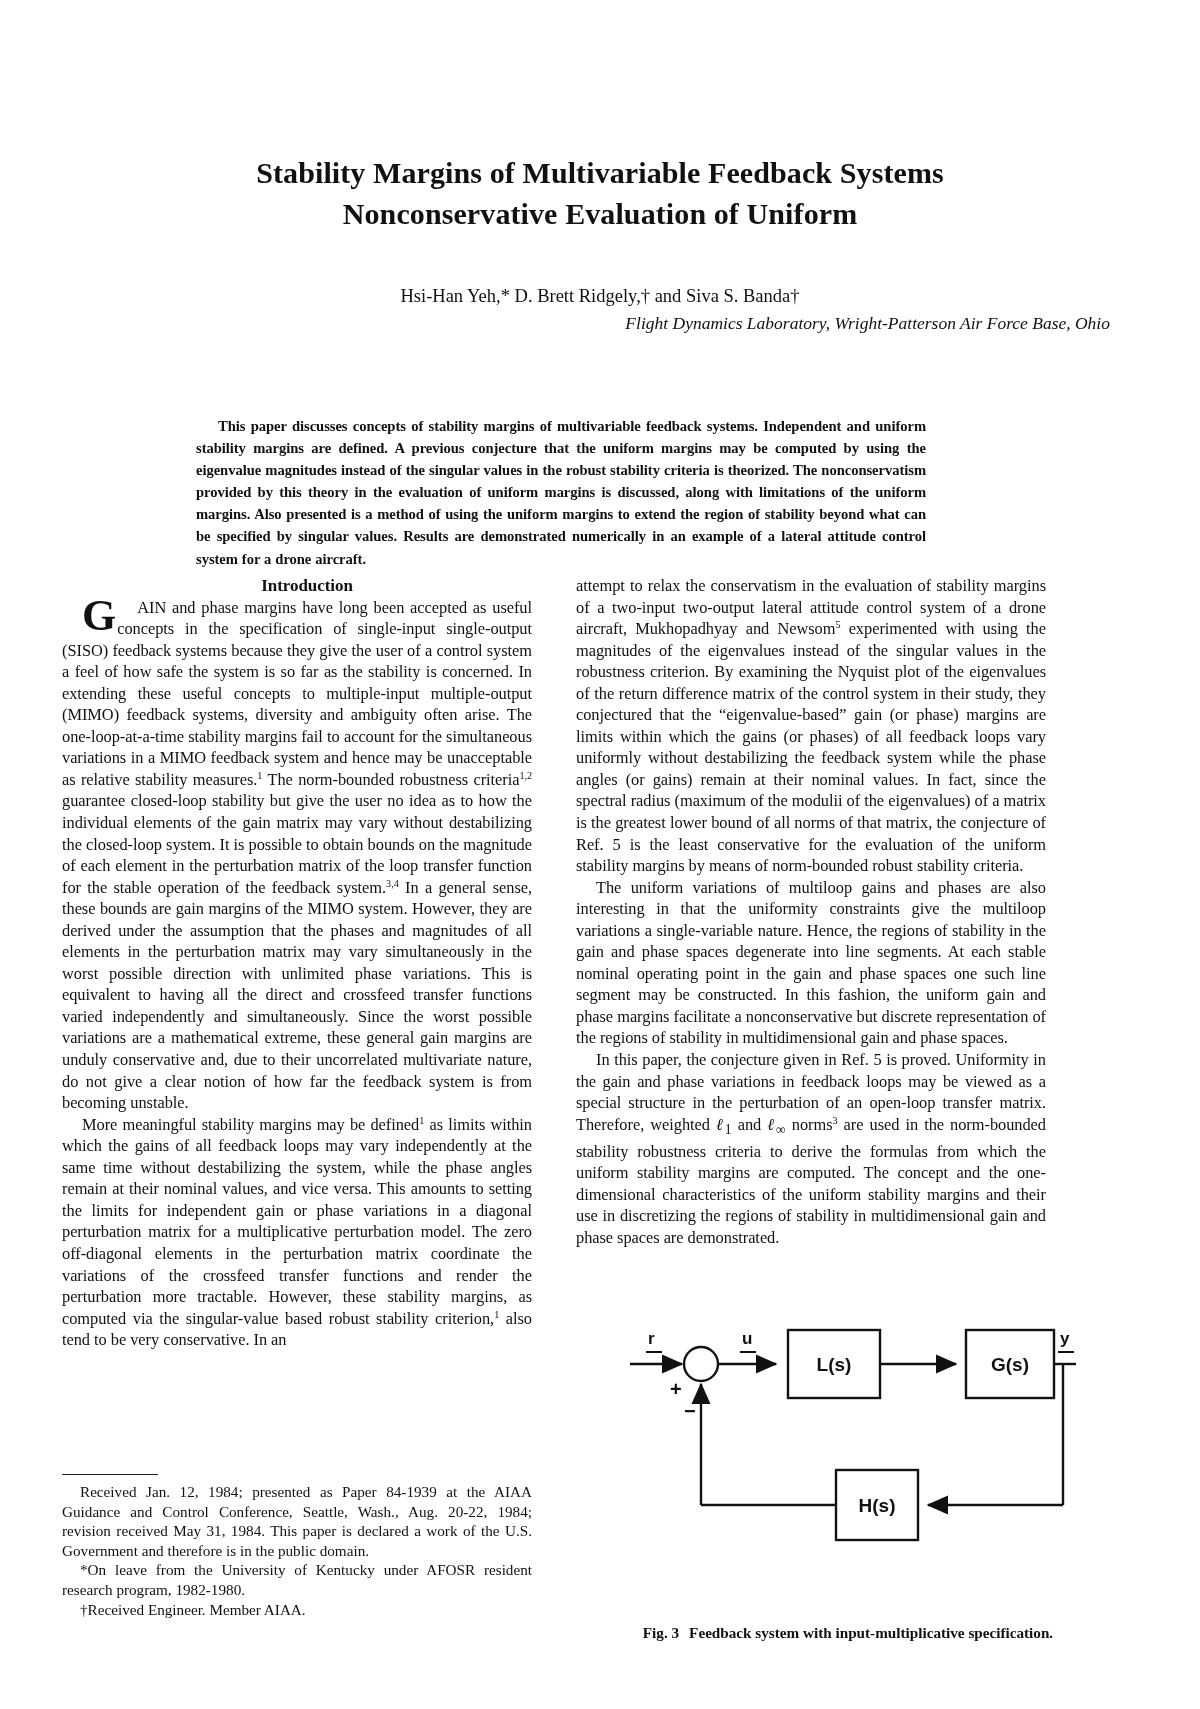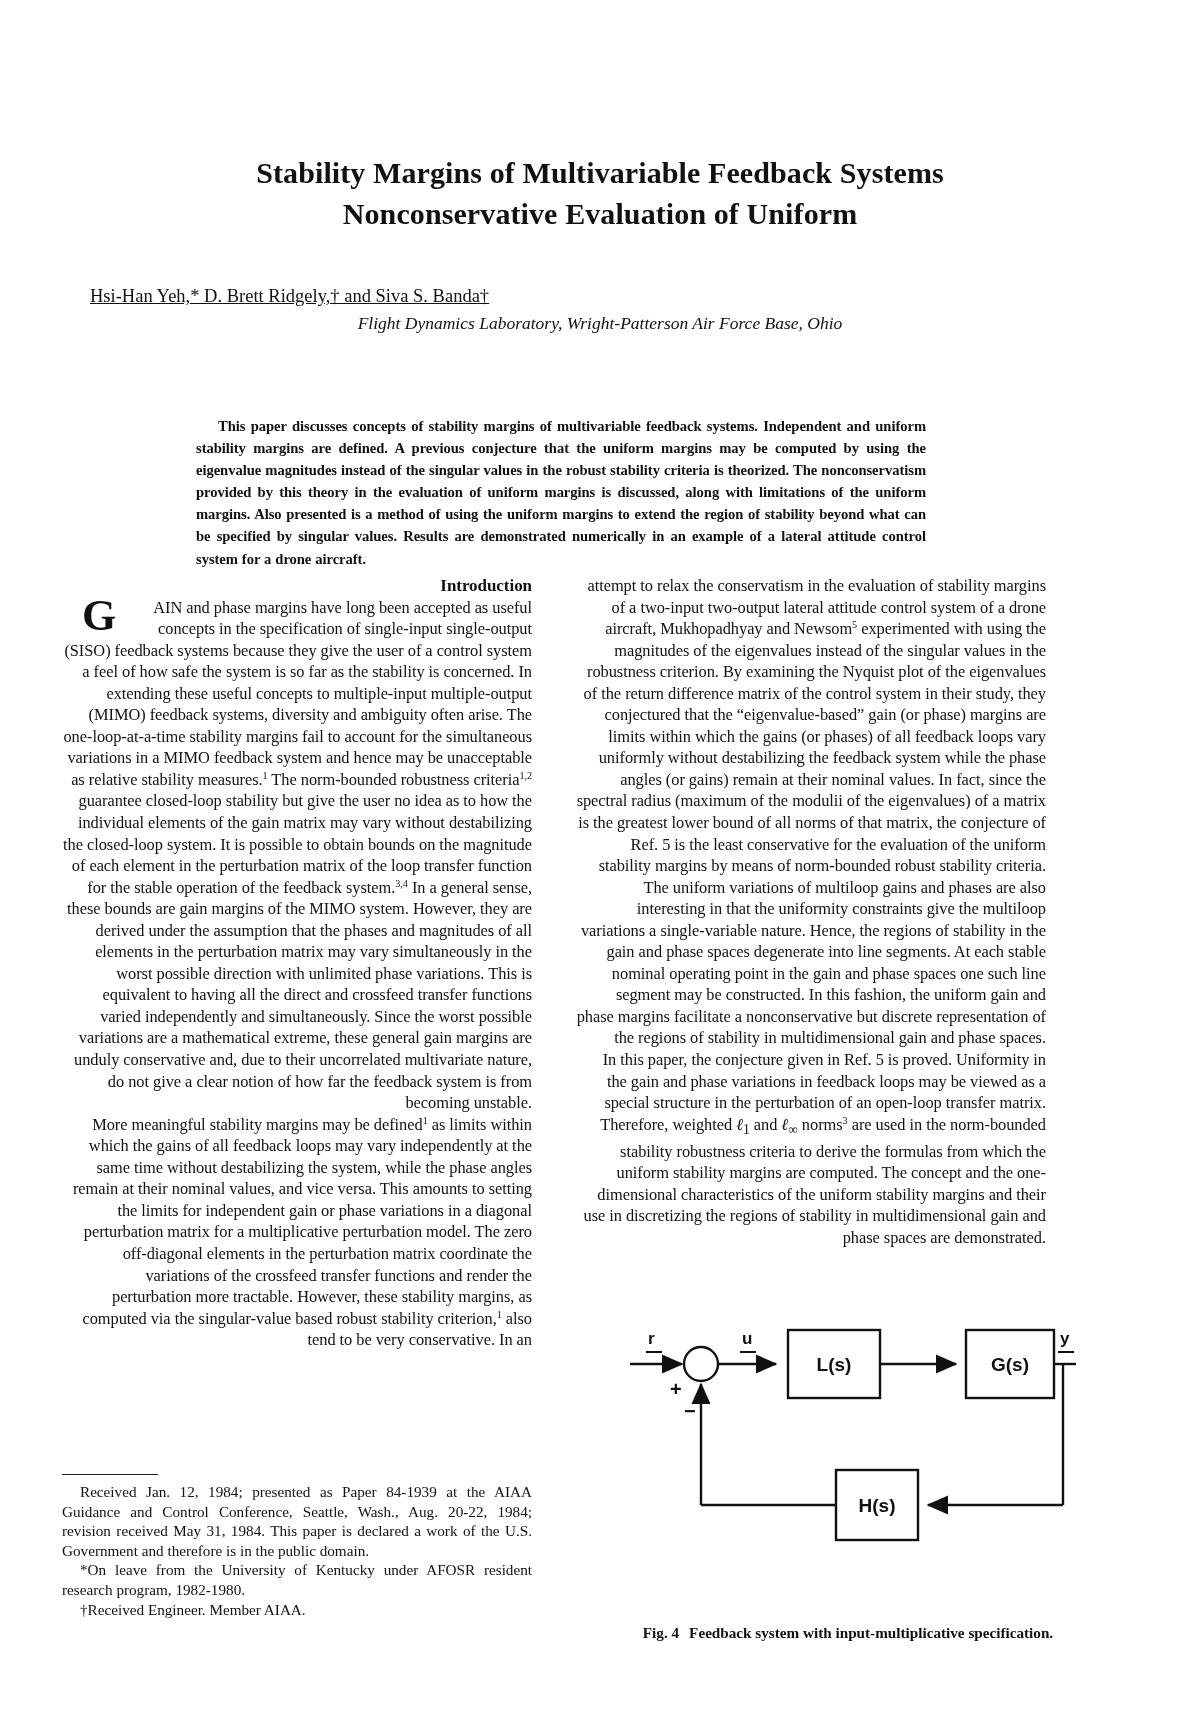--- a/index.html
+++ b/index.html
@@ -69,9 +69,9 @@
     top: 283px;
     left: 90px;
     right: 90px;
+    text-align: center;
     font-size: 18.5px;
     line-height: 26px;
-    text-decoration: underline;
   }
   .affil {
     position: absolute;

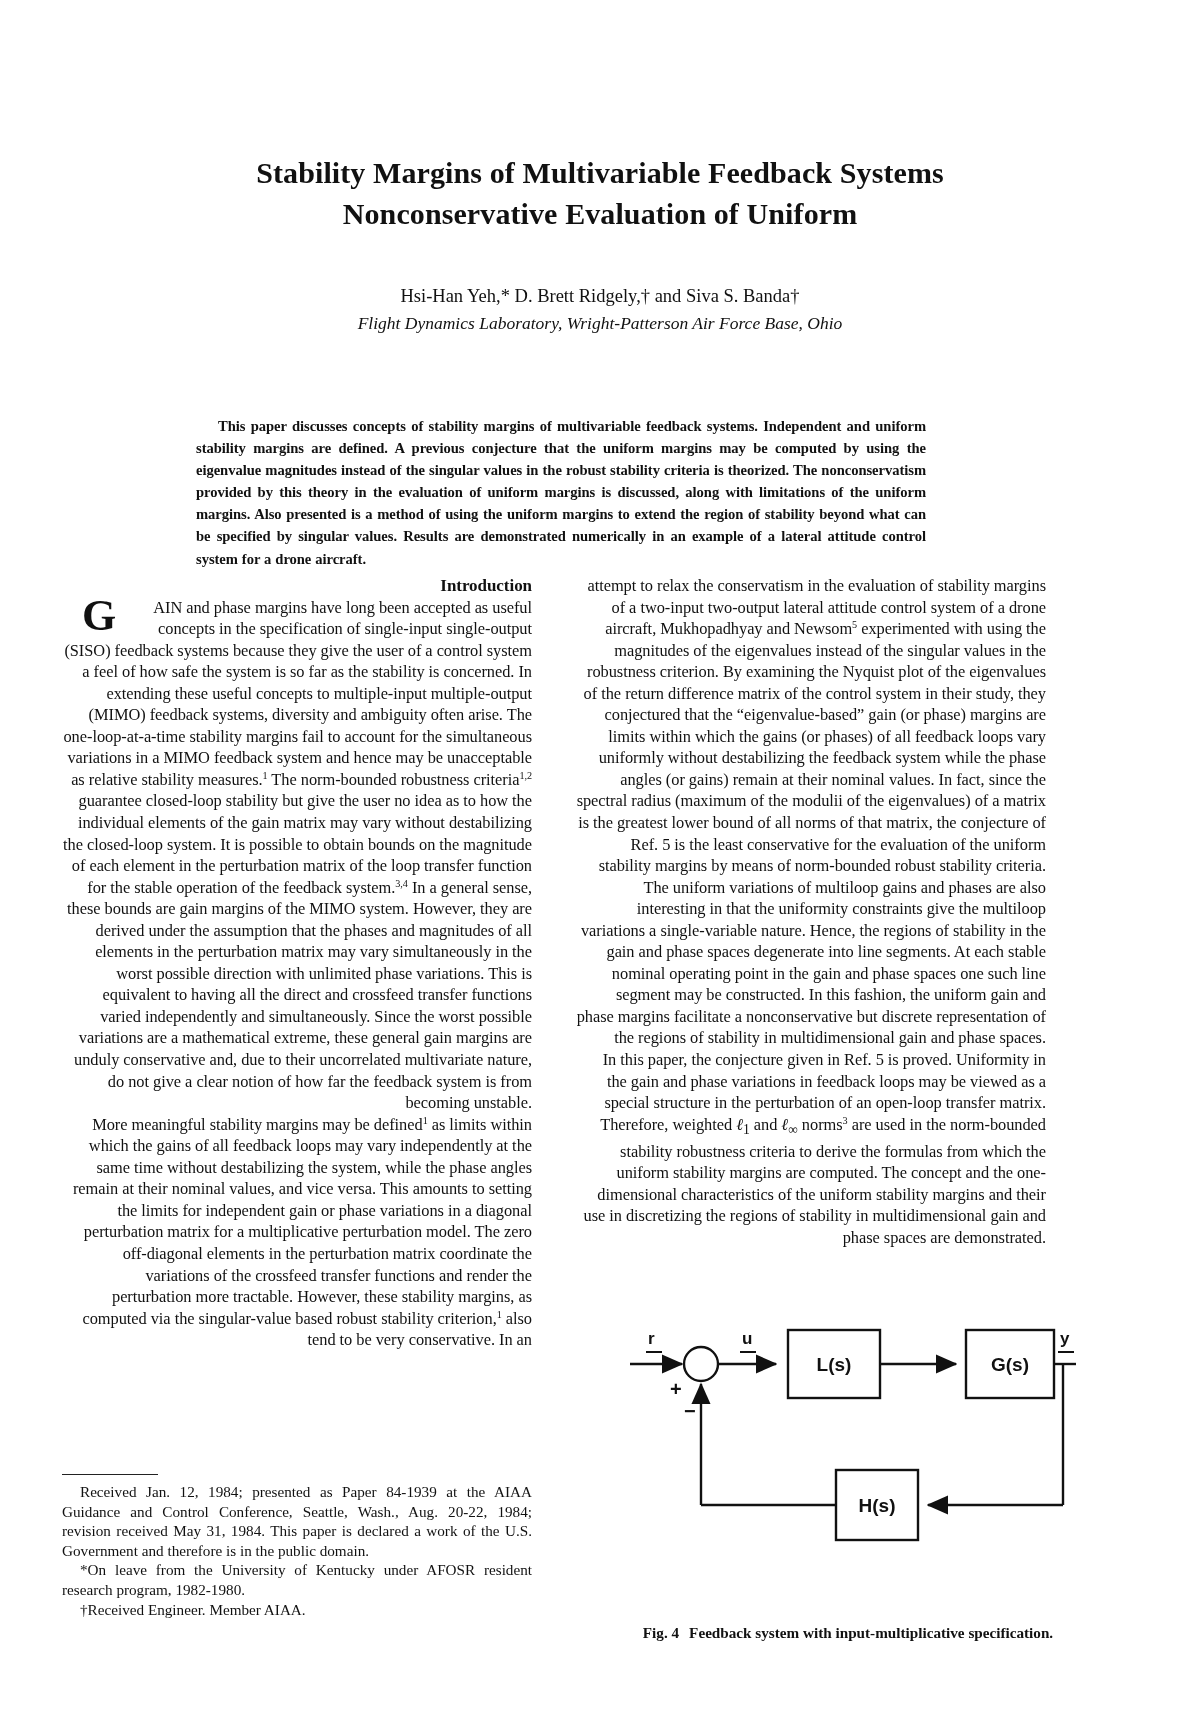--- a/index.html
+++ b/index.html
@@ -78,7 +78,7 @@
     top: 310px;
     left: 90px;
     right: 90px;
-    text-align: center;
+    text-align: right;
     font-style: italic;
     font-size: 17.5px;
     line-height: 26px;

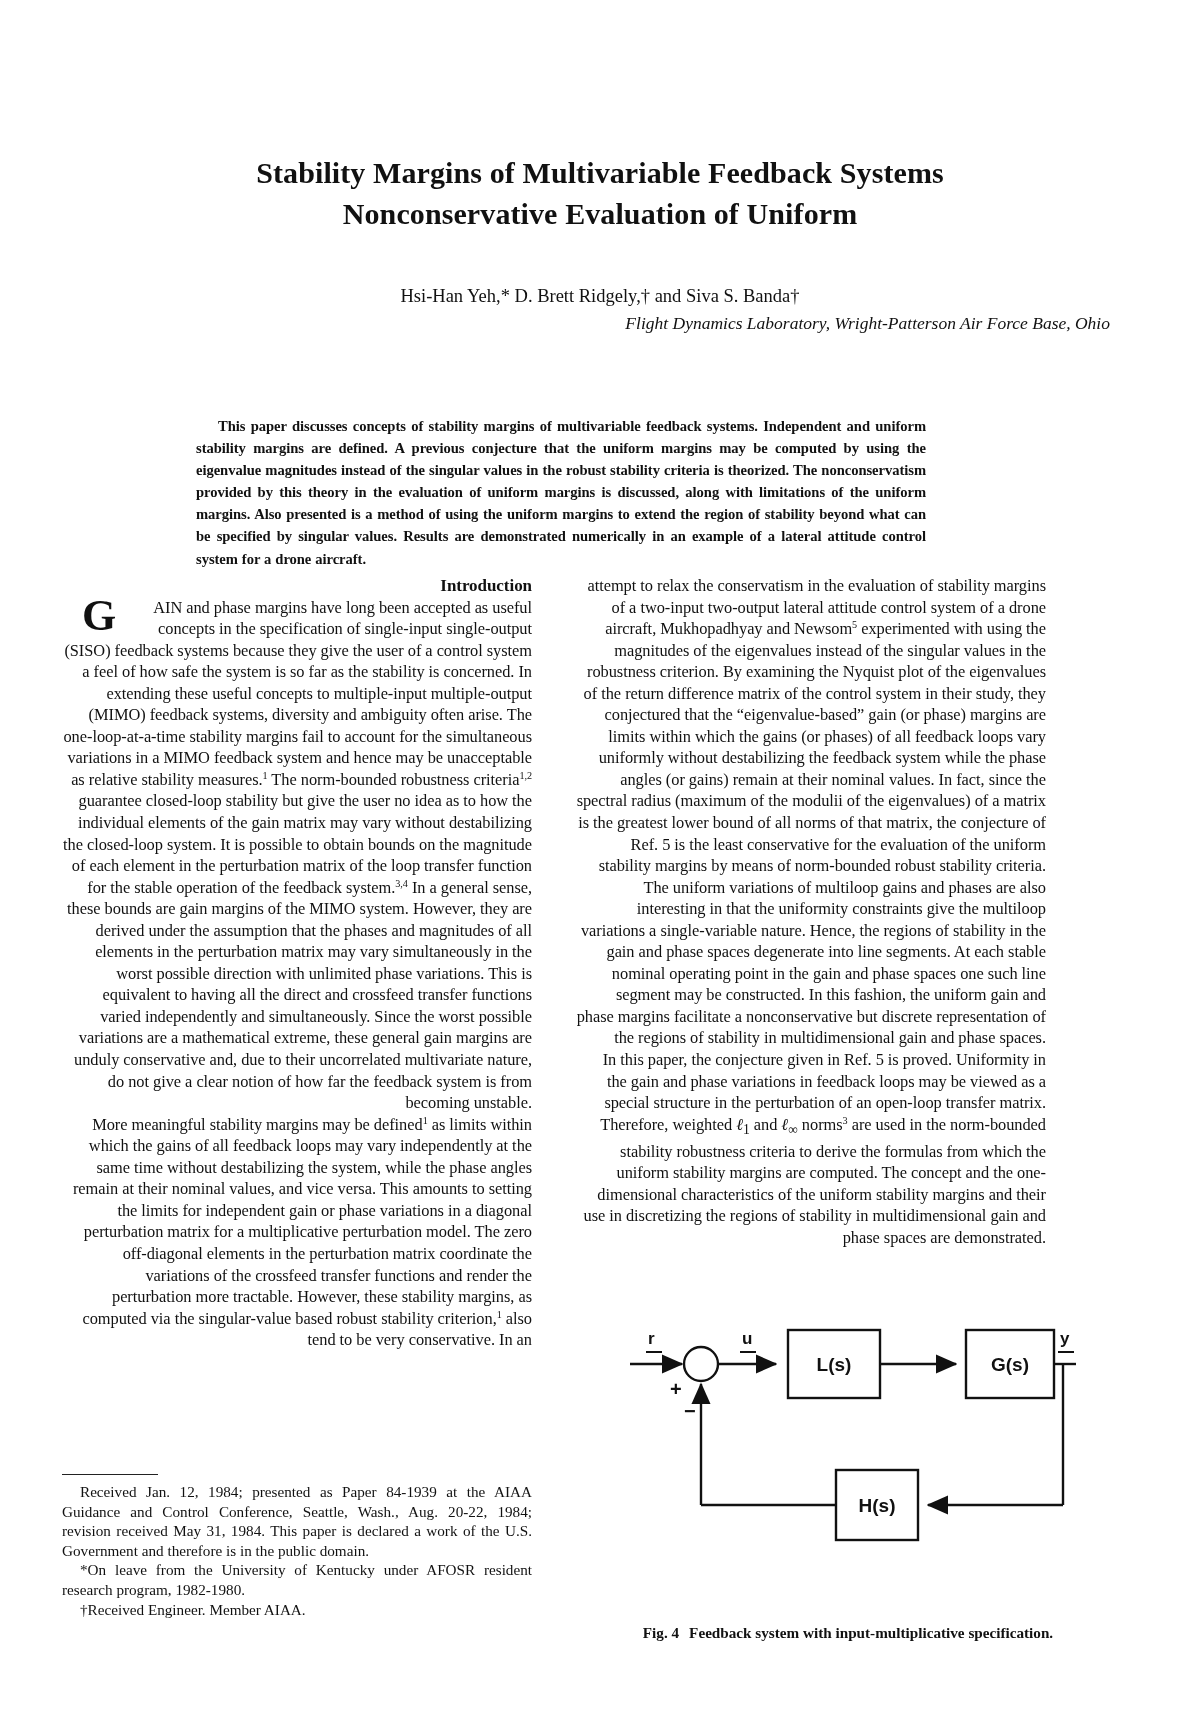--- a/index.html
+++ b/index.html
@@ -116,7 +116,6 @@
   .col p {
     margin: 0;
     text-indent: 20px;
-    text-align: right;
   }
   .col p.noindent { text-indent: 0; }
 

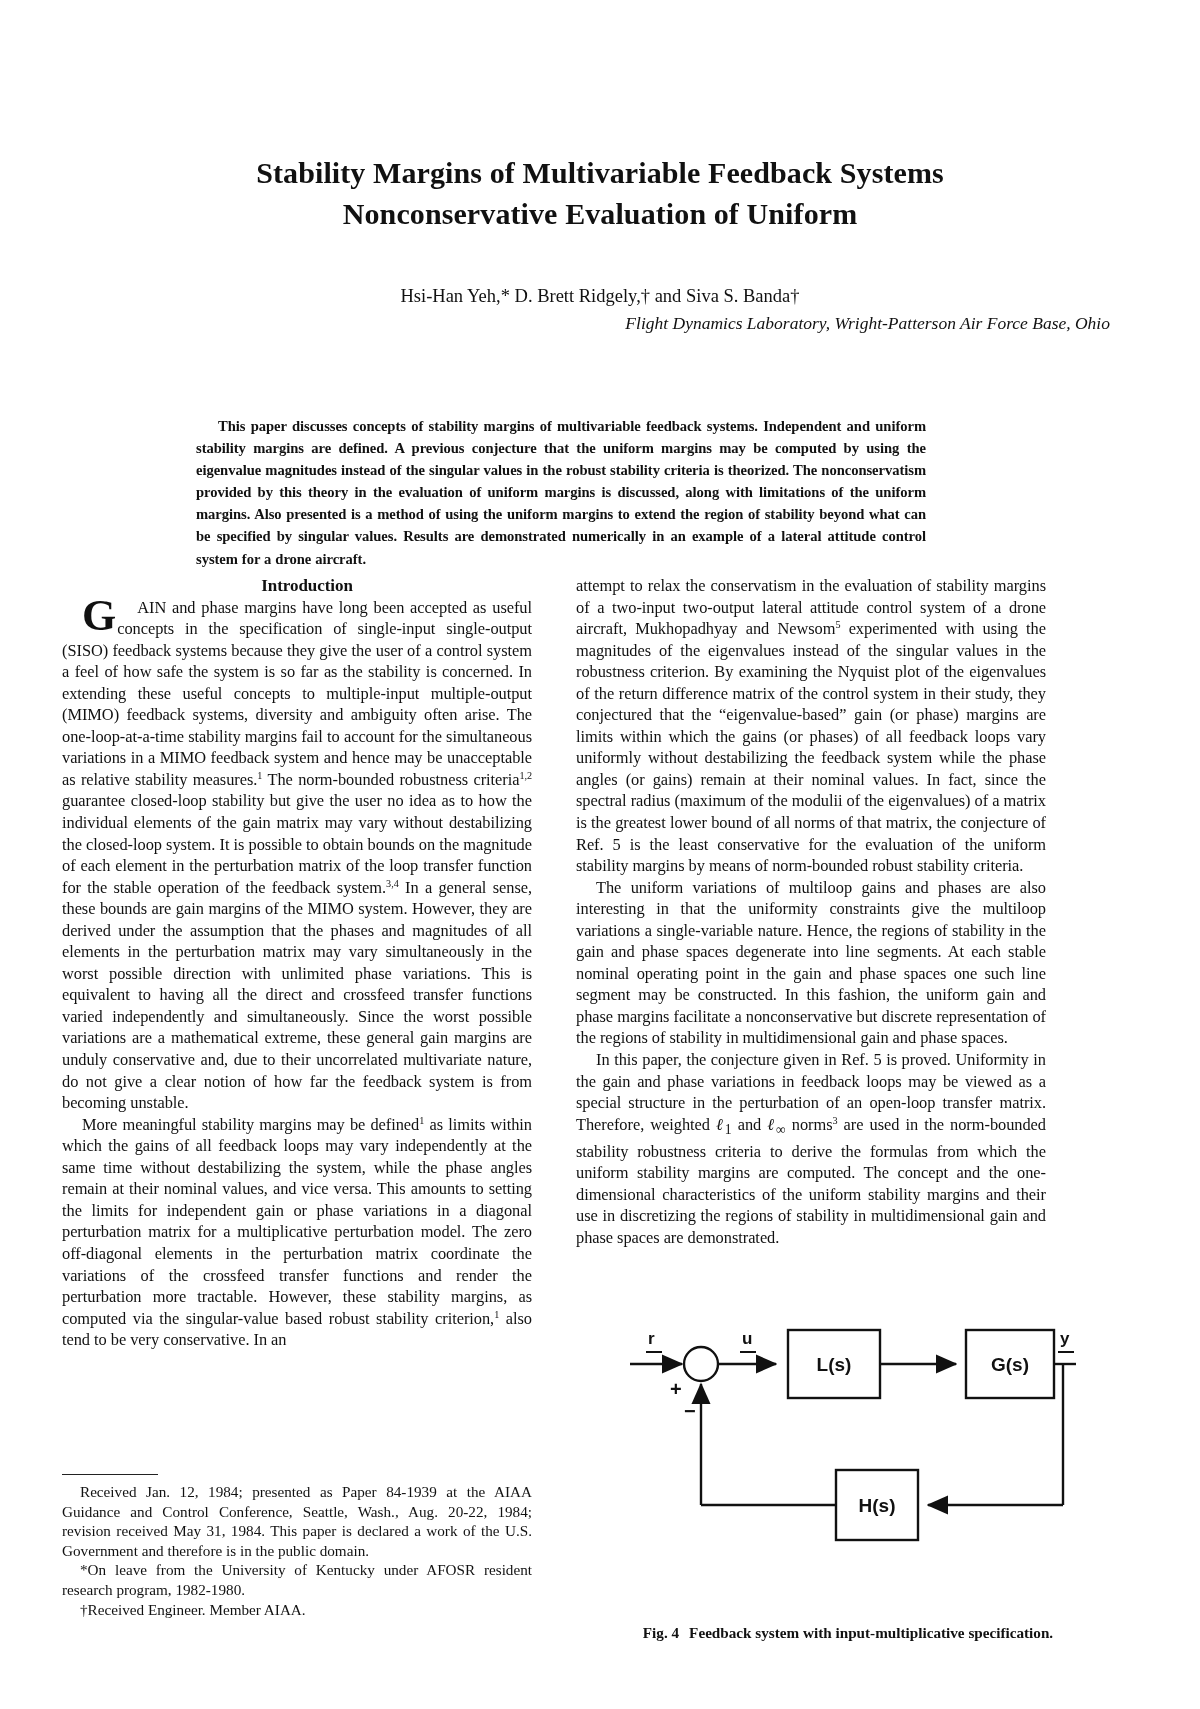--- a/index.html
+++ b/index.html
@@ -291,7 +291,7 @@
   </div>
 
   <div class="figcap">
-    <span class="lead">Fig. 4</span><span>Feedback system with input-multiplicative specification.</span>
+    <span class="lead">Fig. 3</span><span>Feedback system with input-multiplicative specification.</span>
   </div>
 
 </div>

